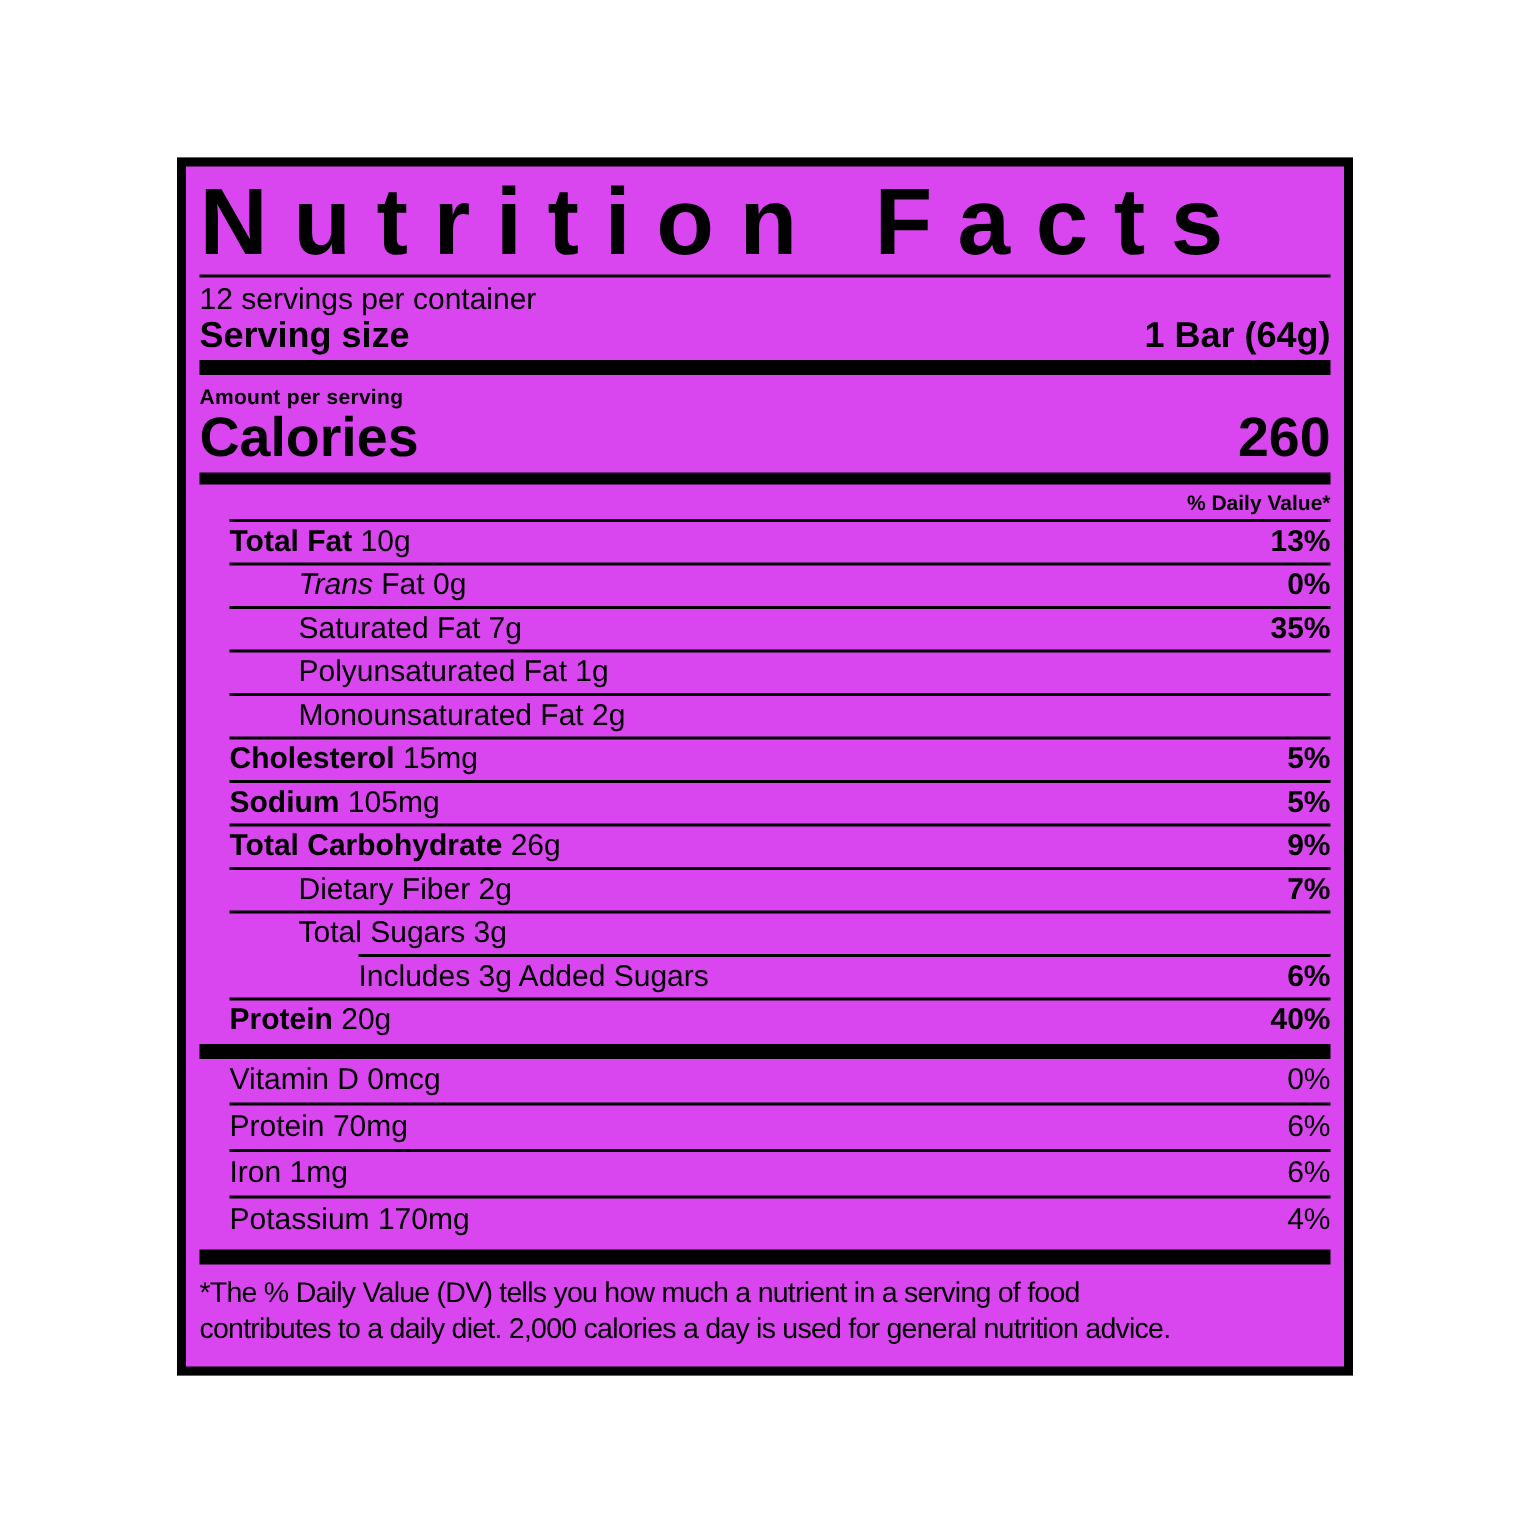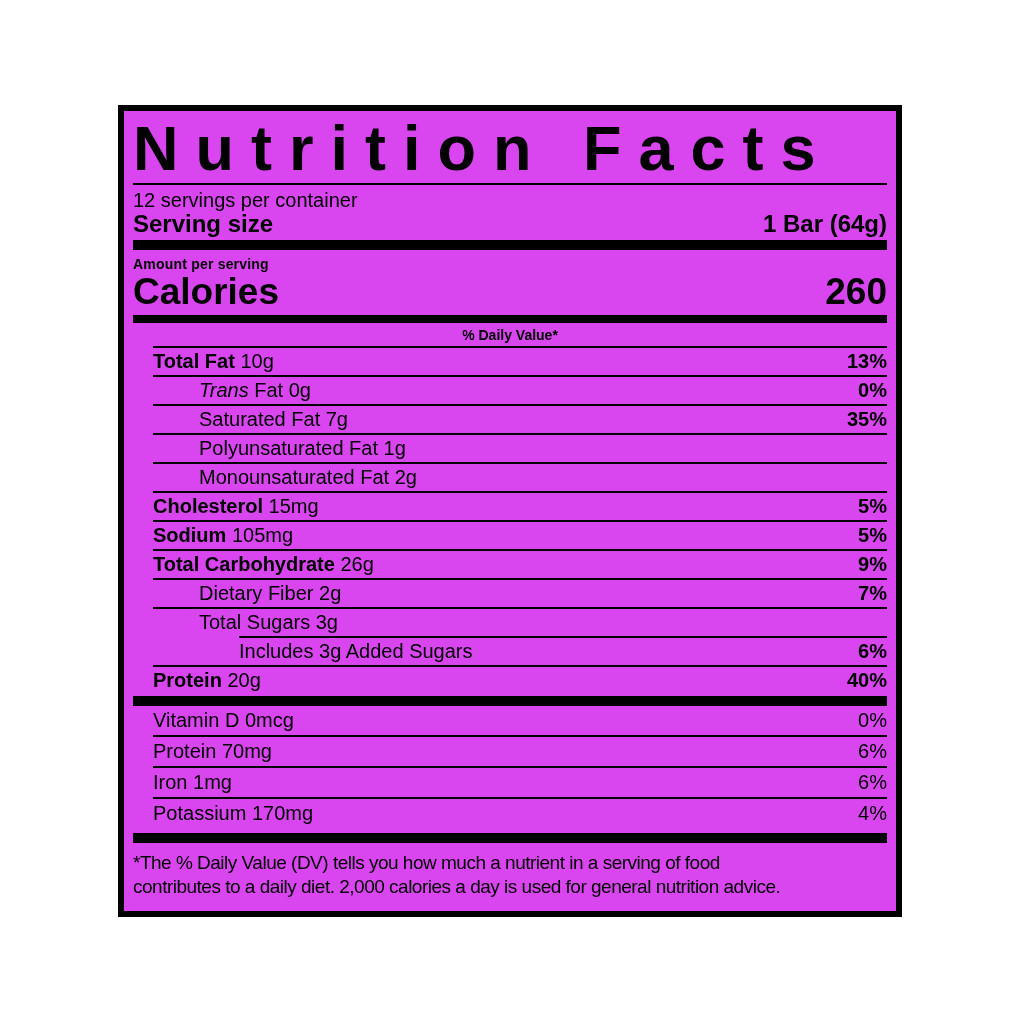--- a/index.html
+++ b/index.html
@@ -40,7 +40,7 @@
     font-weight: 700; font-size: 37px; line-height: 40px; margin-bottom: 2px; gap: 32px;
   }
 
-  .dv-header { text-align: center; font-weight: 700; font-size: 14px; line-height: 16px; padding: 4px 0 3px; }
+  .dv-header { text-align: right; font-weight: 700; font-size: 14px; line-height: 16px; padding: 4px 0 3px; }
 
   .row, .vrow {
     position: relative;

